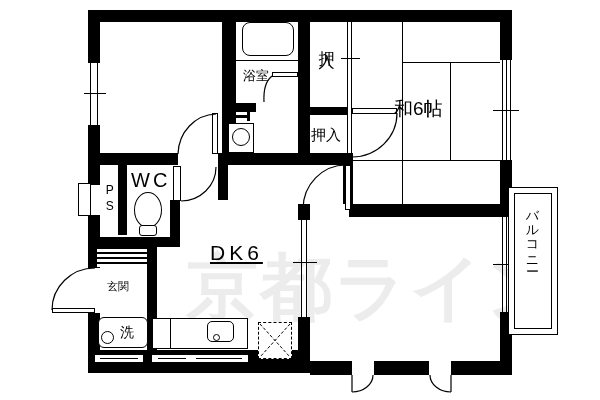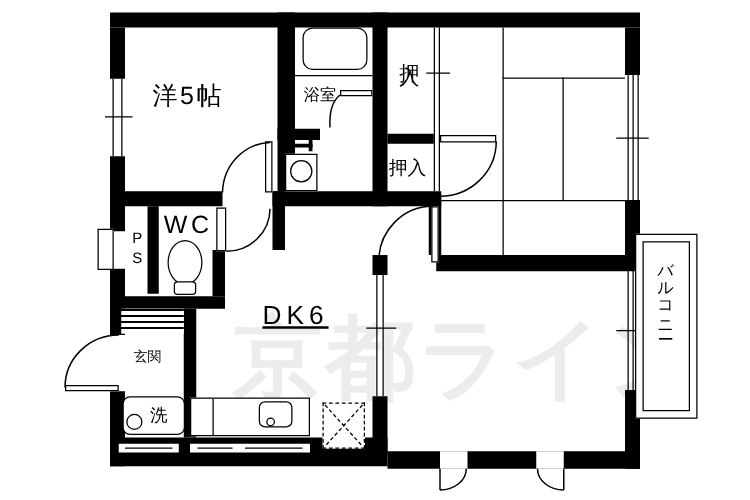--- a/index.html
+++ b/index.html
@@ -123,7 +123,6 @@
     <line x1="290" y1="324" x2="260" y2="357" stroke="#000" stroke-width="1" stroke-dasharray="3,2"></line>
   </svg>
 
-  <div class="lab" style="left:122px;top:66px;font-size:20px;letter-spacing:2px;">洋5帖</div>
   <div class="lab" style="left:243px;top:69px;font-size:13px;">浴室</div>
   <div class="lab vert" style="left:317px;top:38px;font-size:16px;">押入</div>
   <div class="lab" style="left:311px;top:126px;font-size:15px;">押入</div>

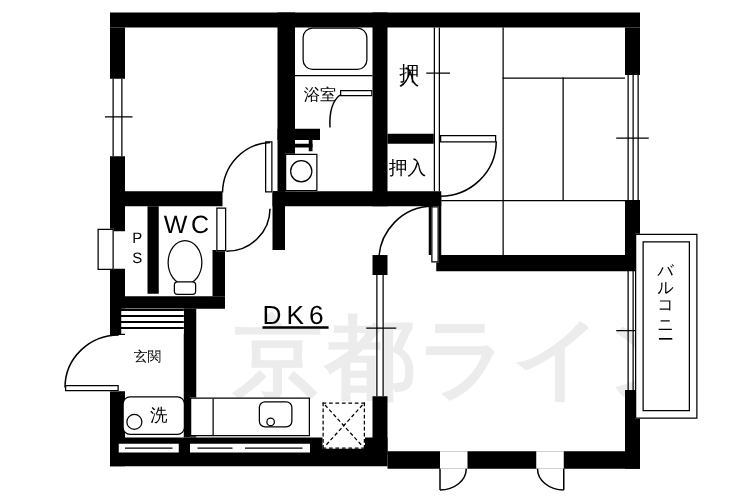--- a/index.html
+++ b/index.html
@@ -126,6 +126,7 @@
   <div class="lab" style="left:243px;top:69px;font-size:13px;">浴室</div>
   <div class="lab vert" style="left:317px;top:38px;font-size:16px;">押入</div>
   <div class="lab" style="left:311px;top:126px;font-size:15px;">押入</div>
+  <div class="lab" style="left:394px;top:98px;font-size:19px;">和6帖</div>
   <div class="lab" style="left:131px;top:169px;font-size:20px;letter-spacing:3px;">WC</div>
   <div class="lab vert" style="left:102px;top:183px;font-size:12px;">PS</div>
   <div class="lab" style="left:210px;top:241px;font-size:21px;letter-spacing:4px;text-decoration:underline;">DK6</div>

